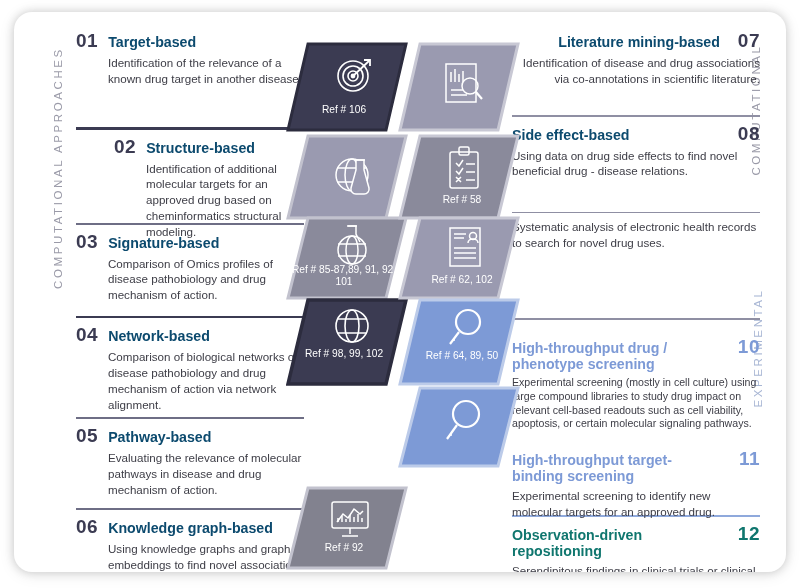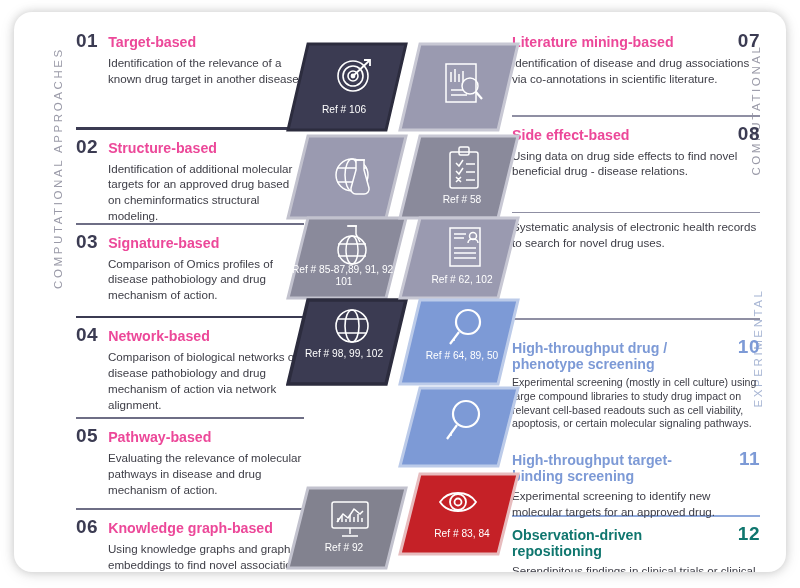--- a/index.html
+++ b/index.html
@@ -29,7 +29,7 @@
   .row{position:relative;}
   .row .hdr{display:flex; align-items:baseline; gap:10px;}
   .num{font-size:19px; font-weight:bold; color:#3b3b52; letter-spacing:.5px;}
-  .title{font-size:14.2px; font-weight:bold; color:#ec4899; line-height:1.18;}
+  .title{font-size:14.2px; font-weight:bold; color:#0c4a6e; line-height:1.18;}
   .desc{font-size:11.6px; color:#3d3d46; line-height:1.38; margin-top:3px;}
   .desc.tight{font-size:10.6px; line-height:1.30;}
 

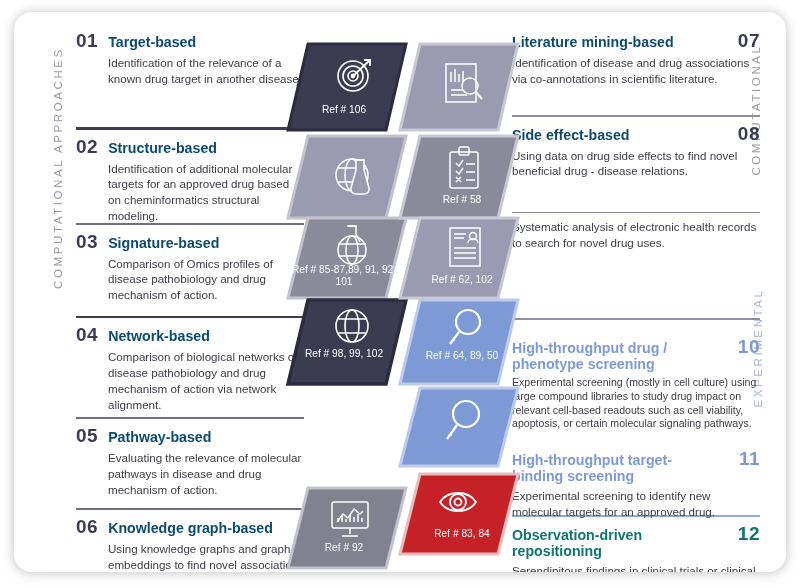--- a/index.html
+++ b/index.html
@@ -126,7 +126,7 @@
 
   <div class="col-right">
 
-    <div class="row" style="height:80px;">
+    <div class="row" style="height:80px;text-align:right;">
       <div class="hdr">
         <span class="title">Literature mining-based</span>
         <span class="num">07</span>

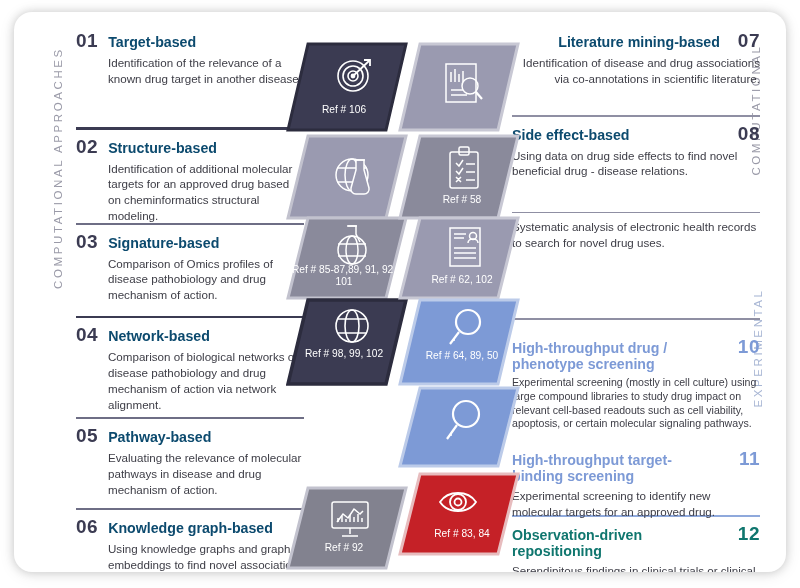--- a/index.html
+++ b/index.html
@@ -78,7 +78,7 @@
     </div>
     <div class="sep dark"></div>
 
-    <div class="row" style="height:82px;">
+    <div class="row" style="height:82px;margin-left:38px;">
       <div class="hdr">
         <span class="num">02</span>
         <span class="title">Structure-based</span>

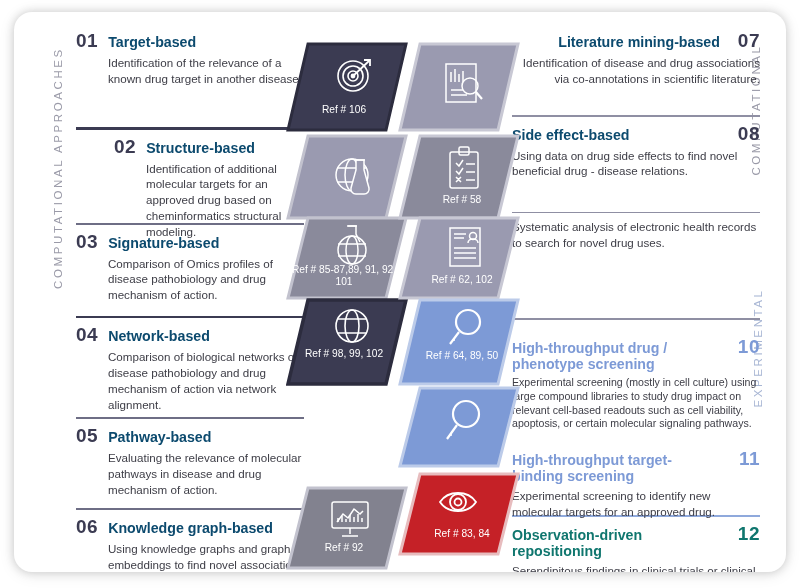--- a/index.html
+++ b/index.html
@@ -310,17 +310,6 @@
       </svg>
     </div>
 
-    <div class="chev R" style="left:112px; top:442px;">
-      <svg width="124" height="84" viewBox="0 0 124 84">
-        <path d="M22,2 L120,2 L100,82 L2,82 Z" fill="#c52127" stroke="#e7bcbe" stroke-width="3"></path>
-        <g stroke="#ffffff" stroke-width="1.8" fill="none" transform="translate(40,16)">
-          <path d="M2,14 C10,2 30,2 38,14 C30,26 10,26 2,14 Z"></path>
-          <circle cx="20" cy="14" r="8"></circle>
-          <circle cx="20" cy="14" r="3.5"></circle>
-        </g>
-      </svg>
-      <div class="reflbl" style="top:56px;">Ref # 83, 84</div>
-    </div>
 
   </div>
 </div>

